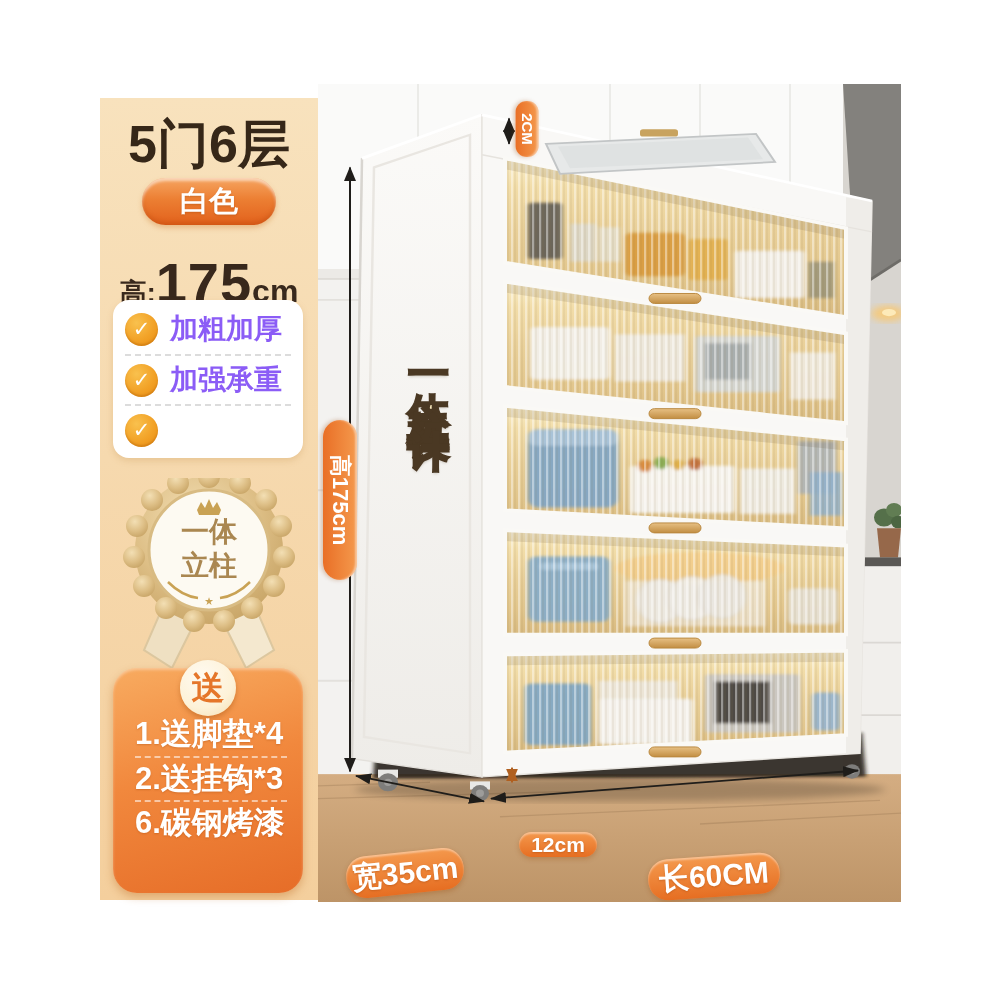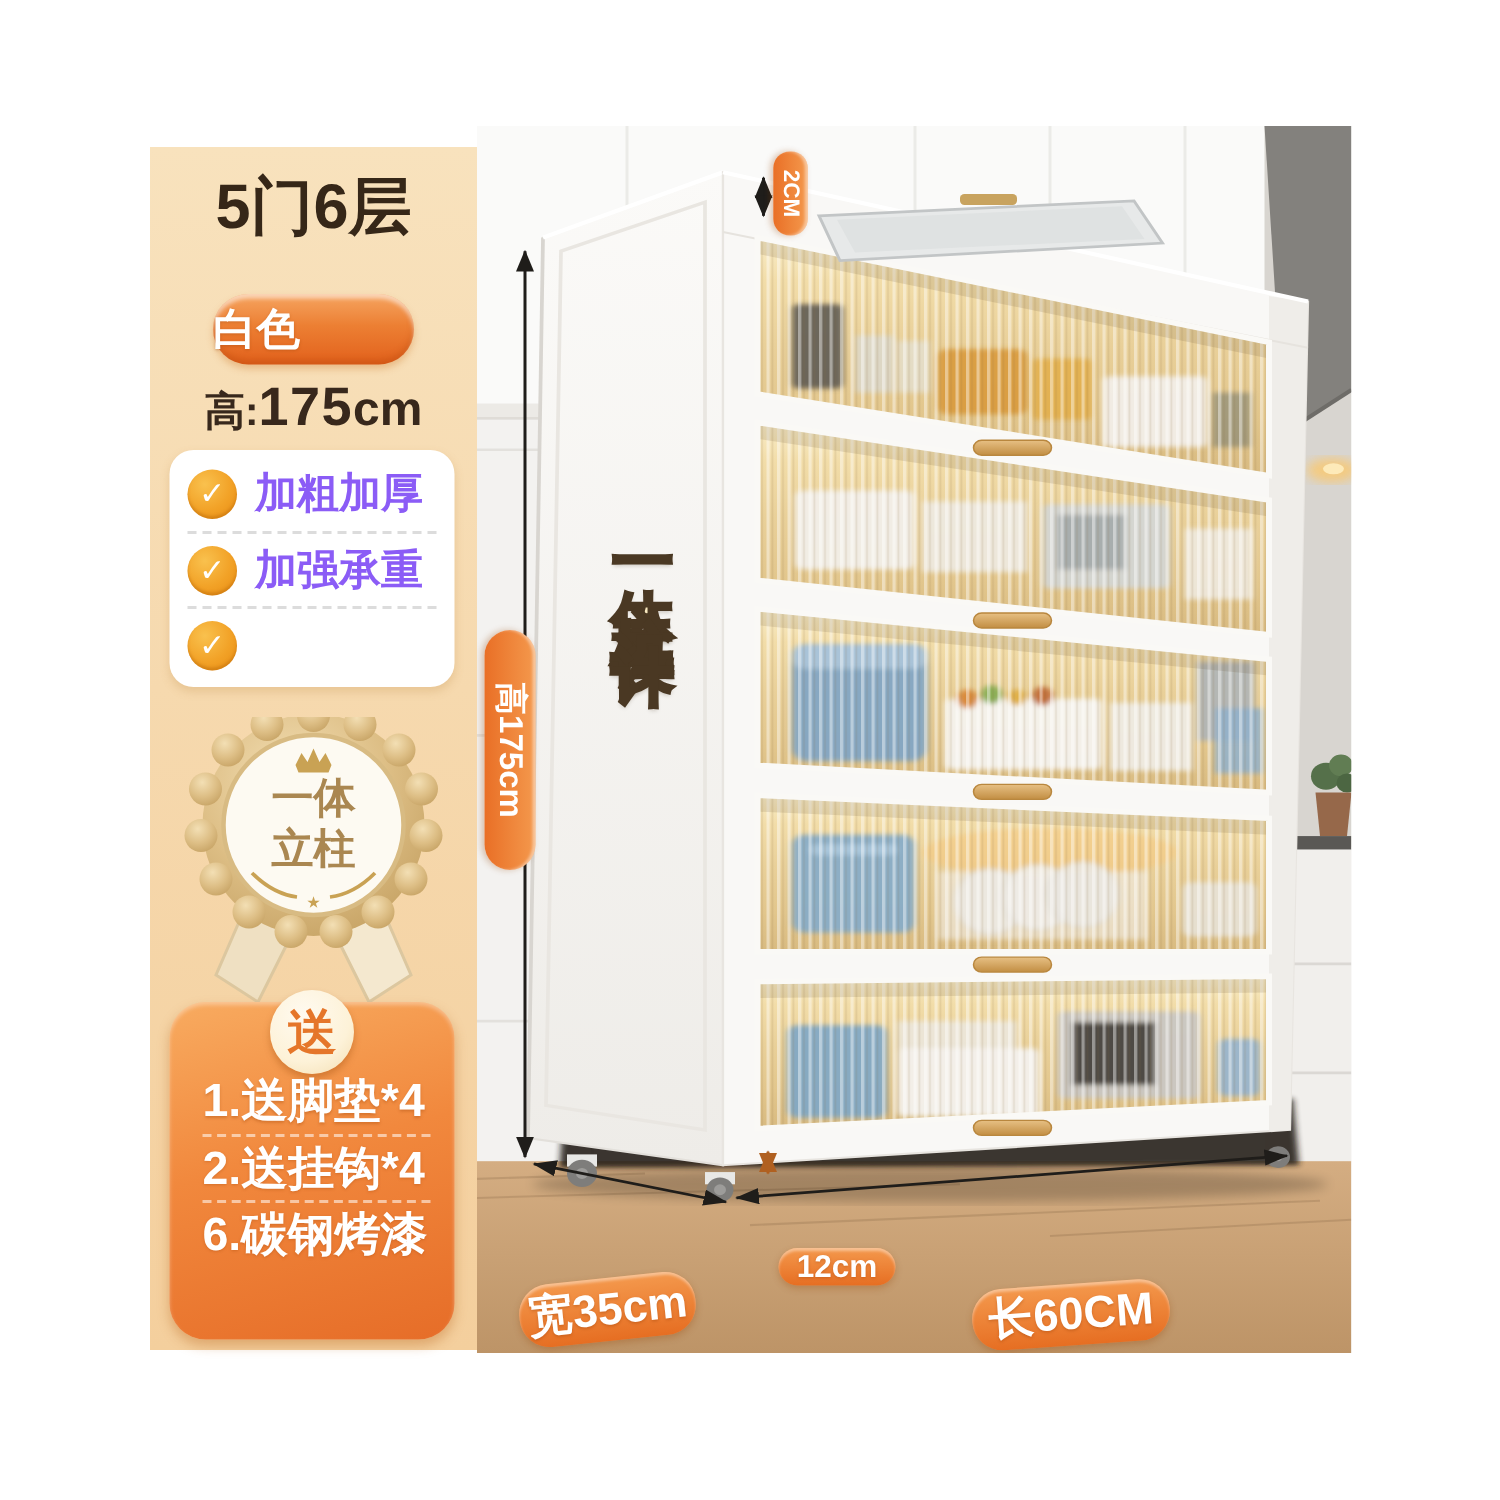--- a/index.html
+++ b/index.html
@@ -11,7 +11,7 @@
   .sidebar{position:absolute;left:100px;top:98px;width:218px;height:802px;
     background:linear-gradient(180deg,#f8e2bd 0%,#f6d9ae 45%,#f4cf9d 100%);}
   .sb-title{position:absolute;left:0;top:12px;width:100%;text-align:center;
-    font-size:42px;font-weight:900;color:#362718;letter-spacing:0px;}
+    font-size:52px;font-weight:900;color:#362718;letter-spacing:0px;}
   .color-pill{position:absolute;left:42px;top:98px;width:134px;height:47px;border-radius:24px;
     background:linear-gradient(180deg,#f6a561 0%,#ec7f33 45%,#e2611c 100%);
     box-shadow:inset 0 3px 3px rgba(255,255,255,.55), inset 0 -3px 4px rgba(180,70,10,.35), 0 3px 5px rgba(205,120,40,.35);

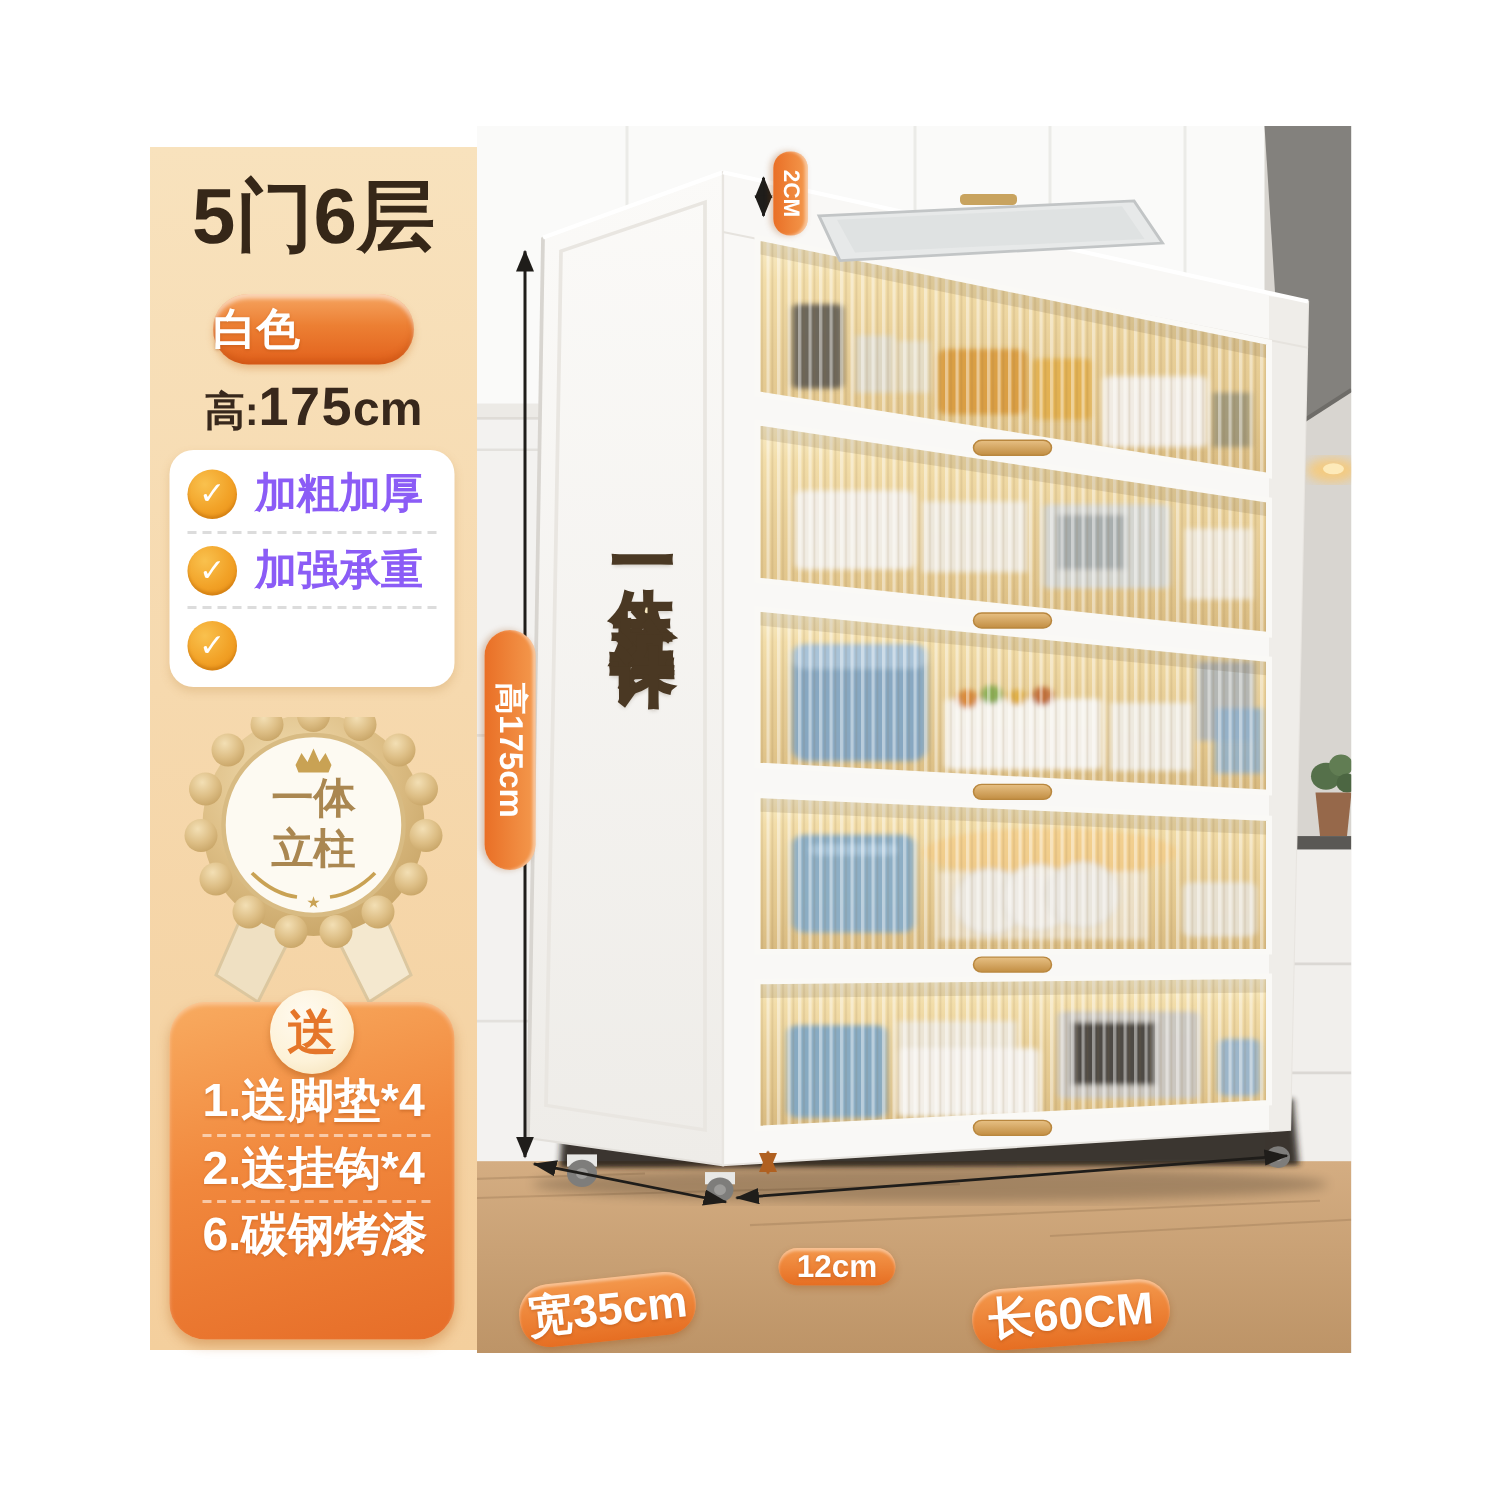--- a/index.html
+++ b/index.html
@@ -12,10 +12,10 @@
     background:linear-gradient(180deg,#f8e2bd 0%,#f6d9ae 45%,#f4cf9d 100%);}
   .sb-title{position:absolute;left:0;top:12px;width:100%;text-align:center;
     font-size:52px;font-weight:900;color:#362718;letter-spacing:0px;}
-  .color-pill{position:absolute;left:42px;top:98px;width:134px;height:47px;border-radius:24px;
+  .color-pill{position:absolute;left:42px;top:80px;width:134px;height:47px;border-radius:24px;
     background:linear-gradient(180deg,#f6a561 0%,#ec7f33 45%,#e2611c 100%);
     box-shadow:inset 0 3px 3px rgba(255,255,255,.55), inset 0 -3px 4px rgba(180,70,10,.35), 0 3px 5px rgba(205,120,40,.35);
-    display:flex;align-items:center;color:#fff;font-size:29px;font-weight:800;
+    display:flex;align-items:center;justify-content:center;color:#fff;font-size:29px;font-weight:800;
     text-shadow:0 1px 2px rgba(160,70,10,.4);}
   .height-spec{position:absolute;left:0;top:152px;width:100%;text-align:center;color:#38281c;}
   .height-spec .pre{font-size:27px;font-weight:700;}

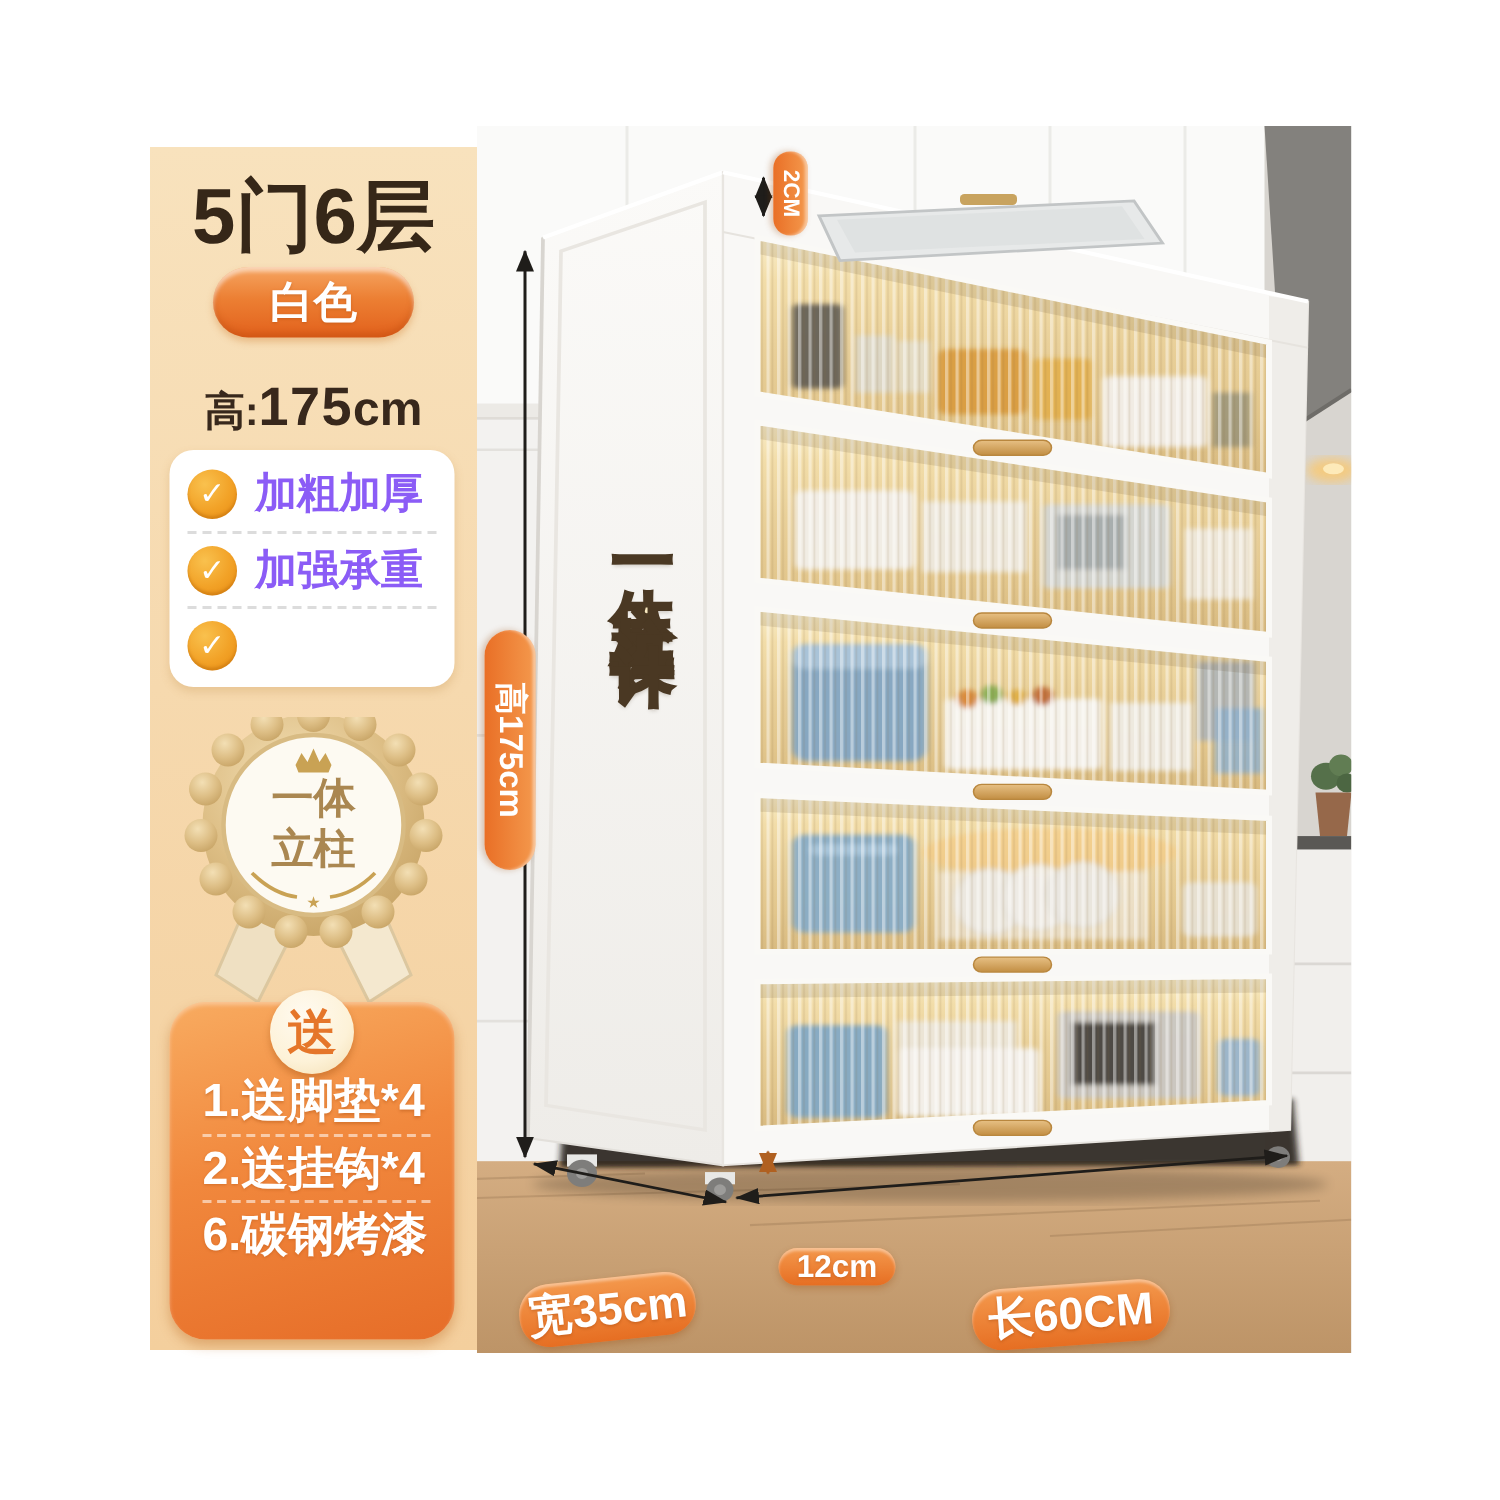--- a/index.html
+++ b/index.html
@@ -19,7 +19,7 @@
     text-shadow:0 1px 2px rgba(160,70,10,.4);}
   .height-spec{position:absolute;left:0;top:152px;width:100%;text-align:center;color:#38281c;}
   .height-spec .pre{font-size:27px;font-weight:700;}
-  .height-spec .val{font-size:36px;font-weight:800;letter-spacing:1px;}
+  .height-spec .val{font-size:56px;font-weight:800;letter-spacing:1px;}
   .height-spec .unit{font-size:32px;font-weight:700;}
   .feature-card{position:absolute;left:13px;top:202px;width:190px;height:158px;background:#ffffff;
     border-radius:16px;box-shadow:0 3px 6px rgba(190,140,70,.25);padding:4px 12px;}

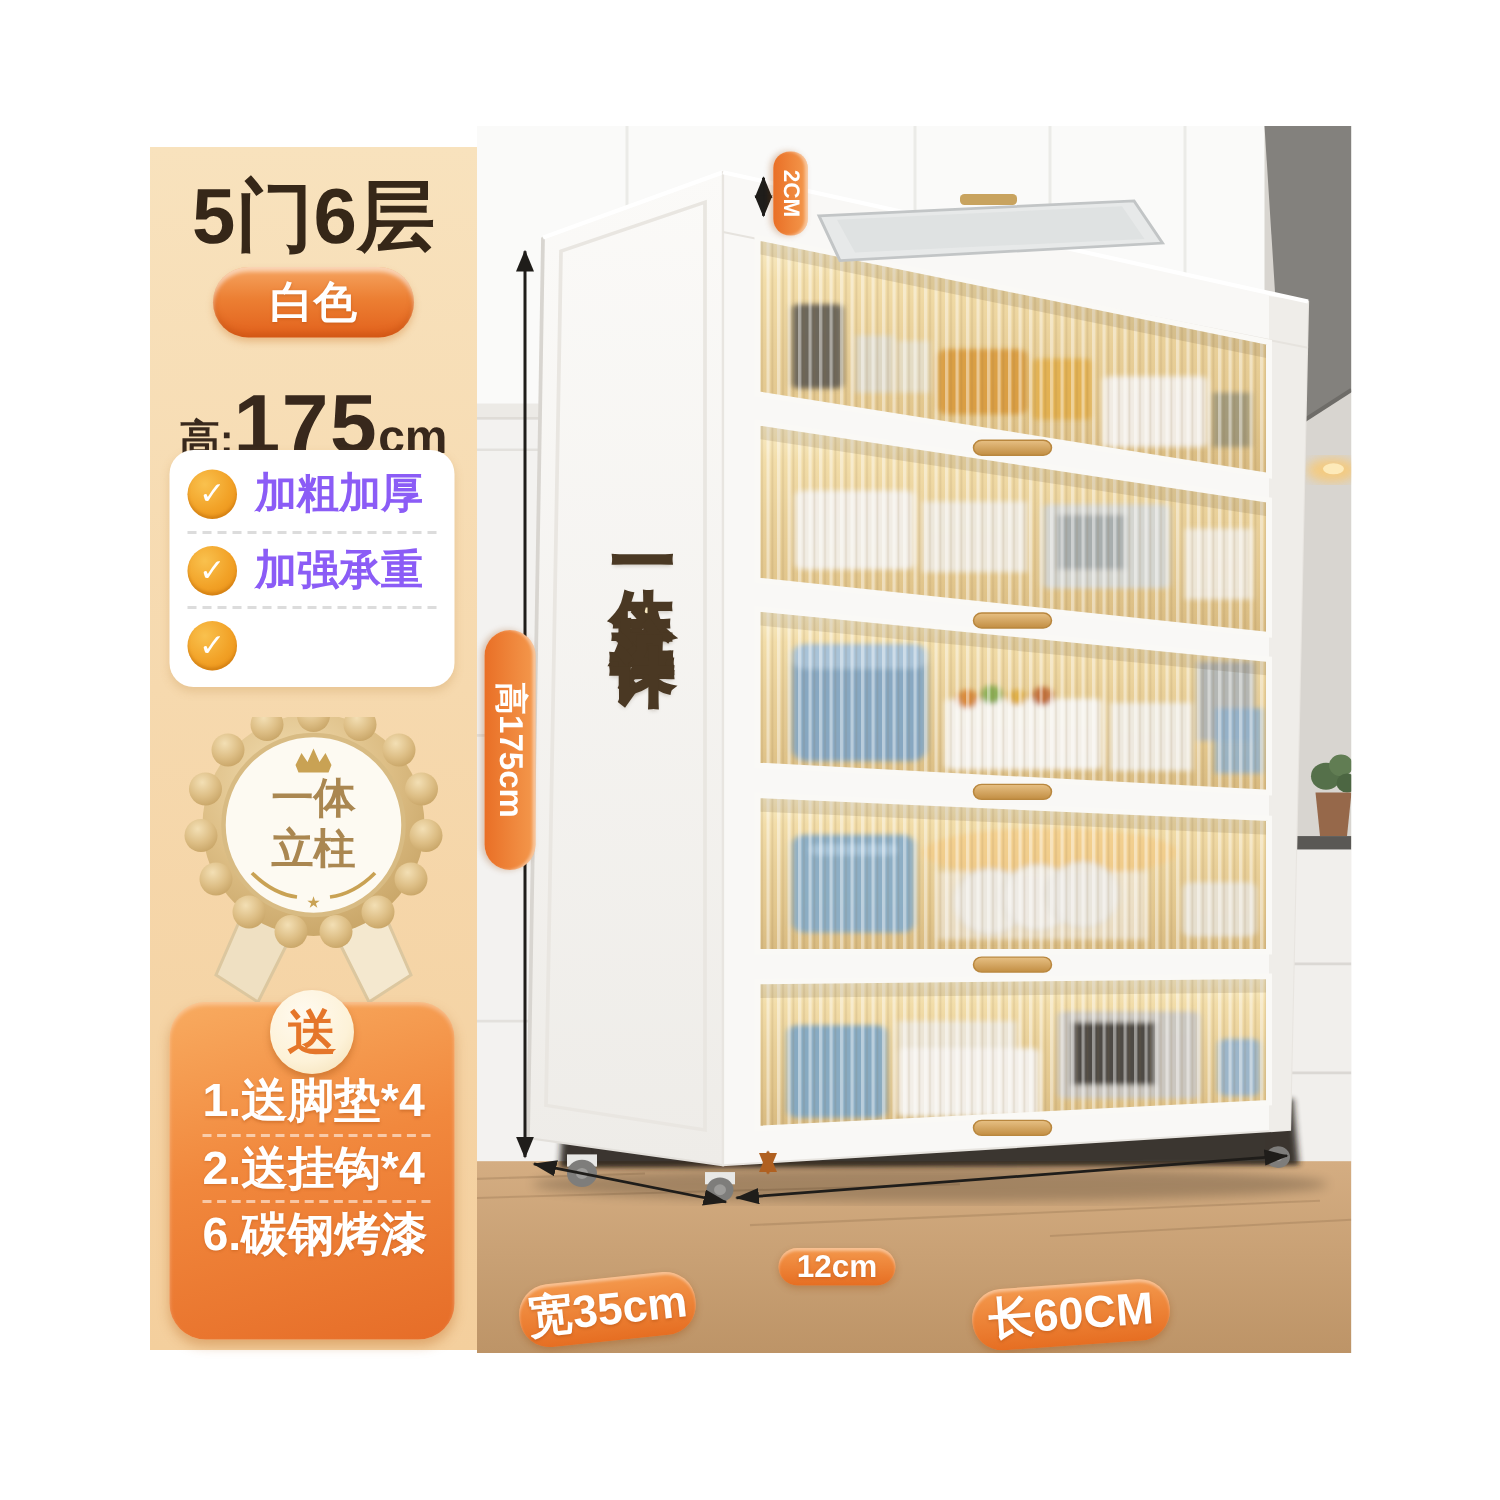--- a/index.html
+++ b/index.html
@@ -148,7 +148,7 @@
       </div>
       <div class="gift-items">
         <div class="gift-item">1.送脚垫*4</div>
-        <div class="gift-item">2.送挂钩*4</div>
+        <div class="gift-item">2.送挂钩*3</div>
         <div class="gift-item">6.碳钢烤漆</div>
       </div>
     </div>

